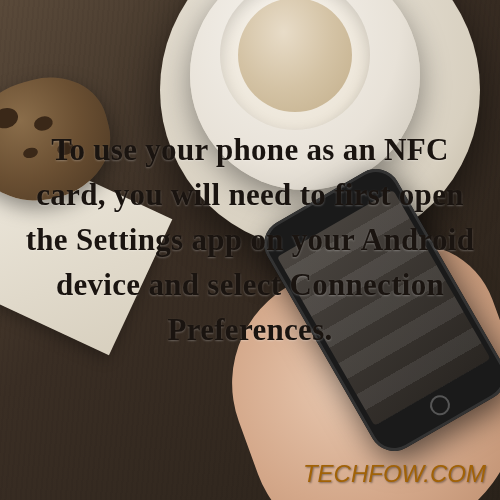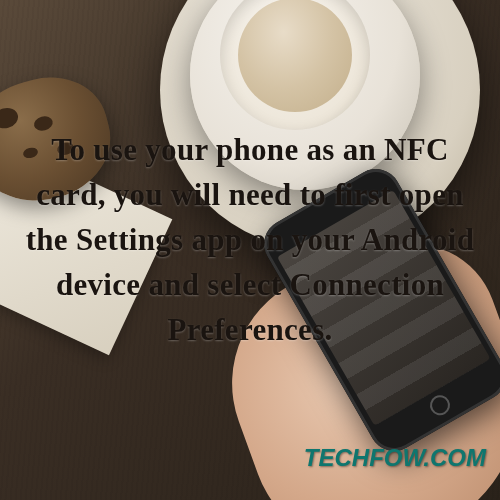--- a/index.html
+++ b/index.html
@@ -185,13 +185,13 @@
     
     .watermark {
       position: absolute;
-      bottom: 28px;
+      bottom: 12px;
       right: 14px;
       font-family: 'Arial Black', Arial, sans-serif;
       font-size: 24px;
-      font-weight: 700;
+      font-weight: 400;
       font-style: italic;
-      color: #0f766e;
+      color: #a16207;
       letter-spacing: 0px;
       z-index: 10;
       text-shadow: 1px 1px 2px rgba(0,0,0,0.4);

